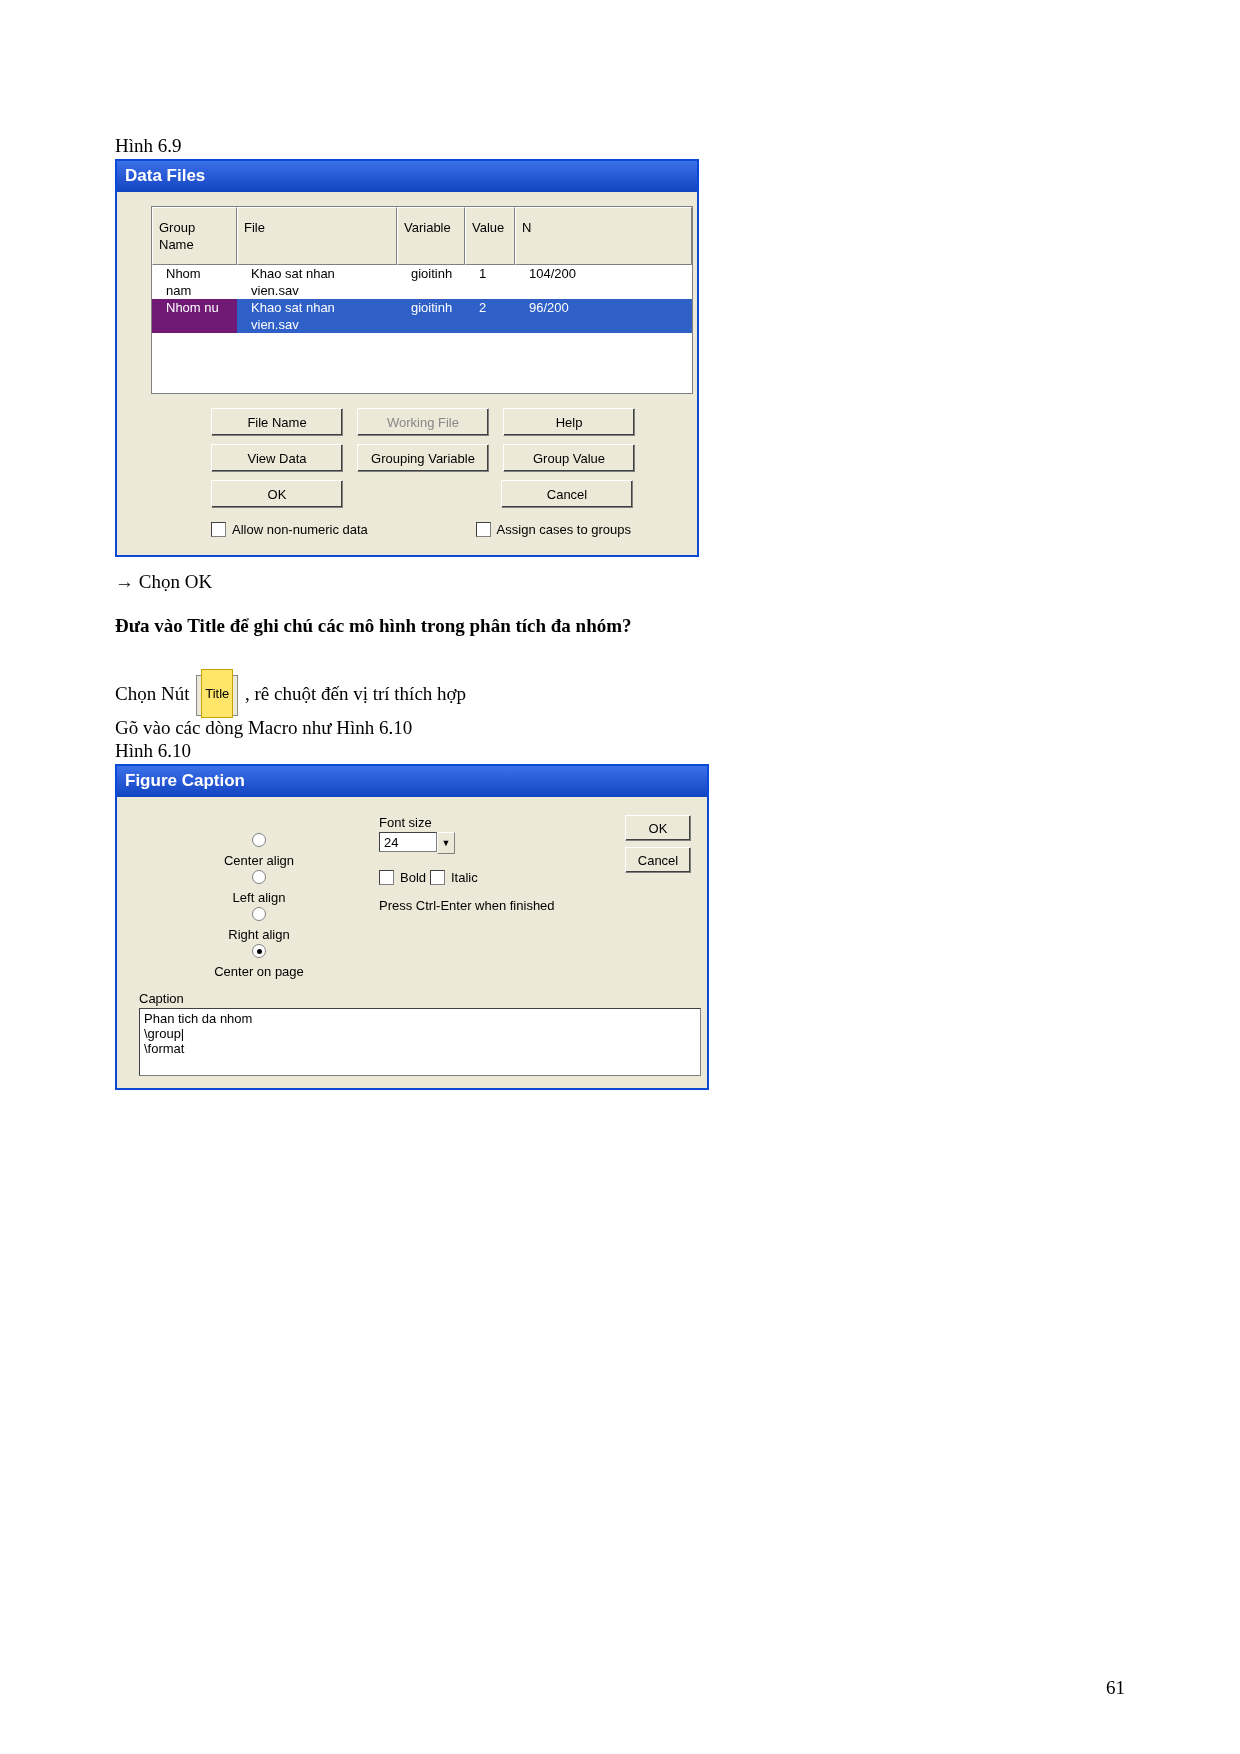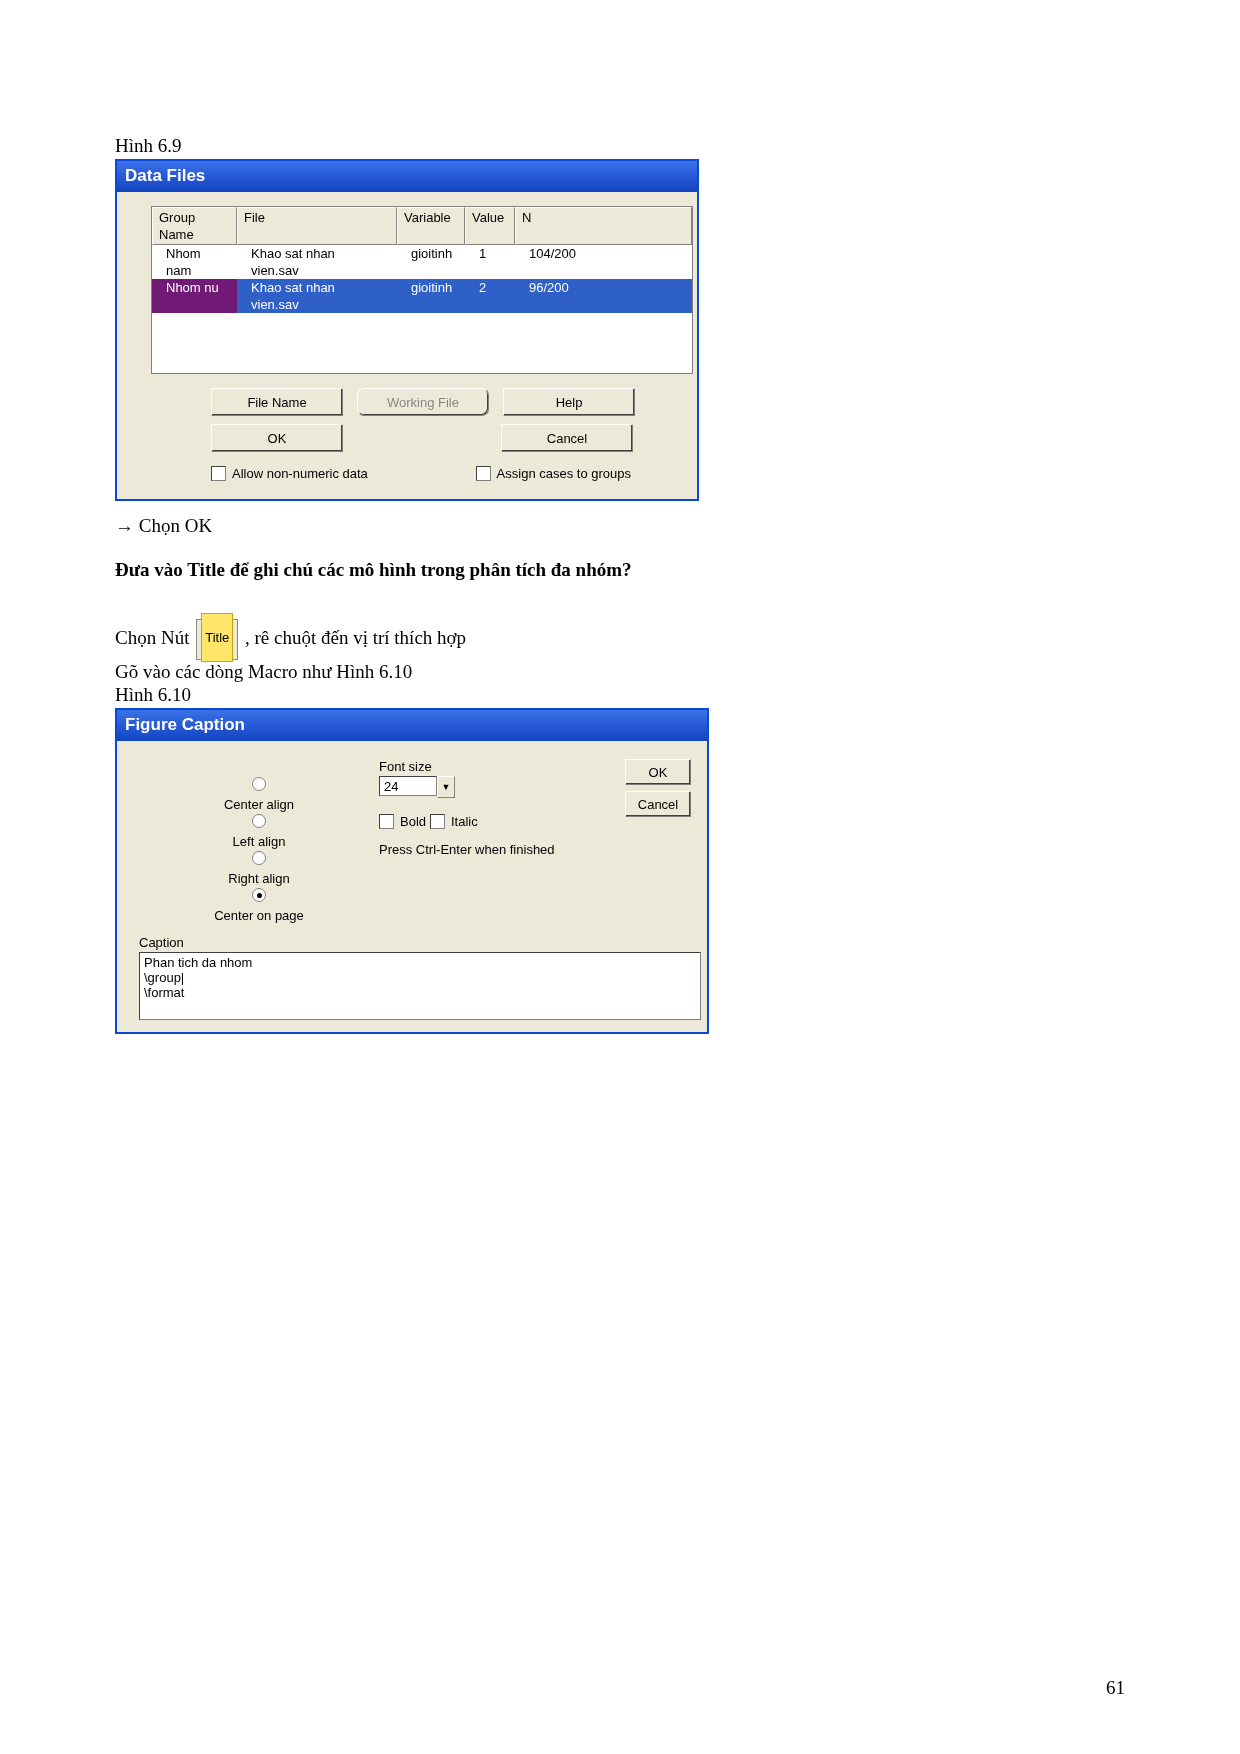--- a/index.html
+++ b/index.html
@@ -58,7 +58,7 @@
     border-right-color:#808080;
     border-bottom-color:#808080;
     background:#ece9d8;
-    padding:1px 6px;
+    padding:11px 6px;
     box-sizing:border-box;
   }
   .df-row > div { padding: 0 14px; box-sizing:border-box; }

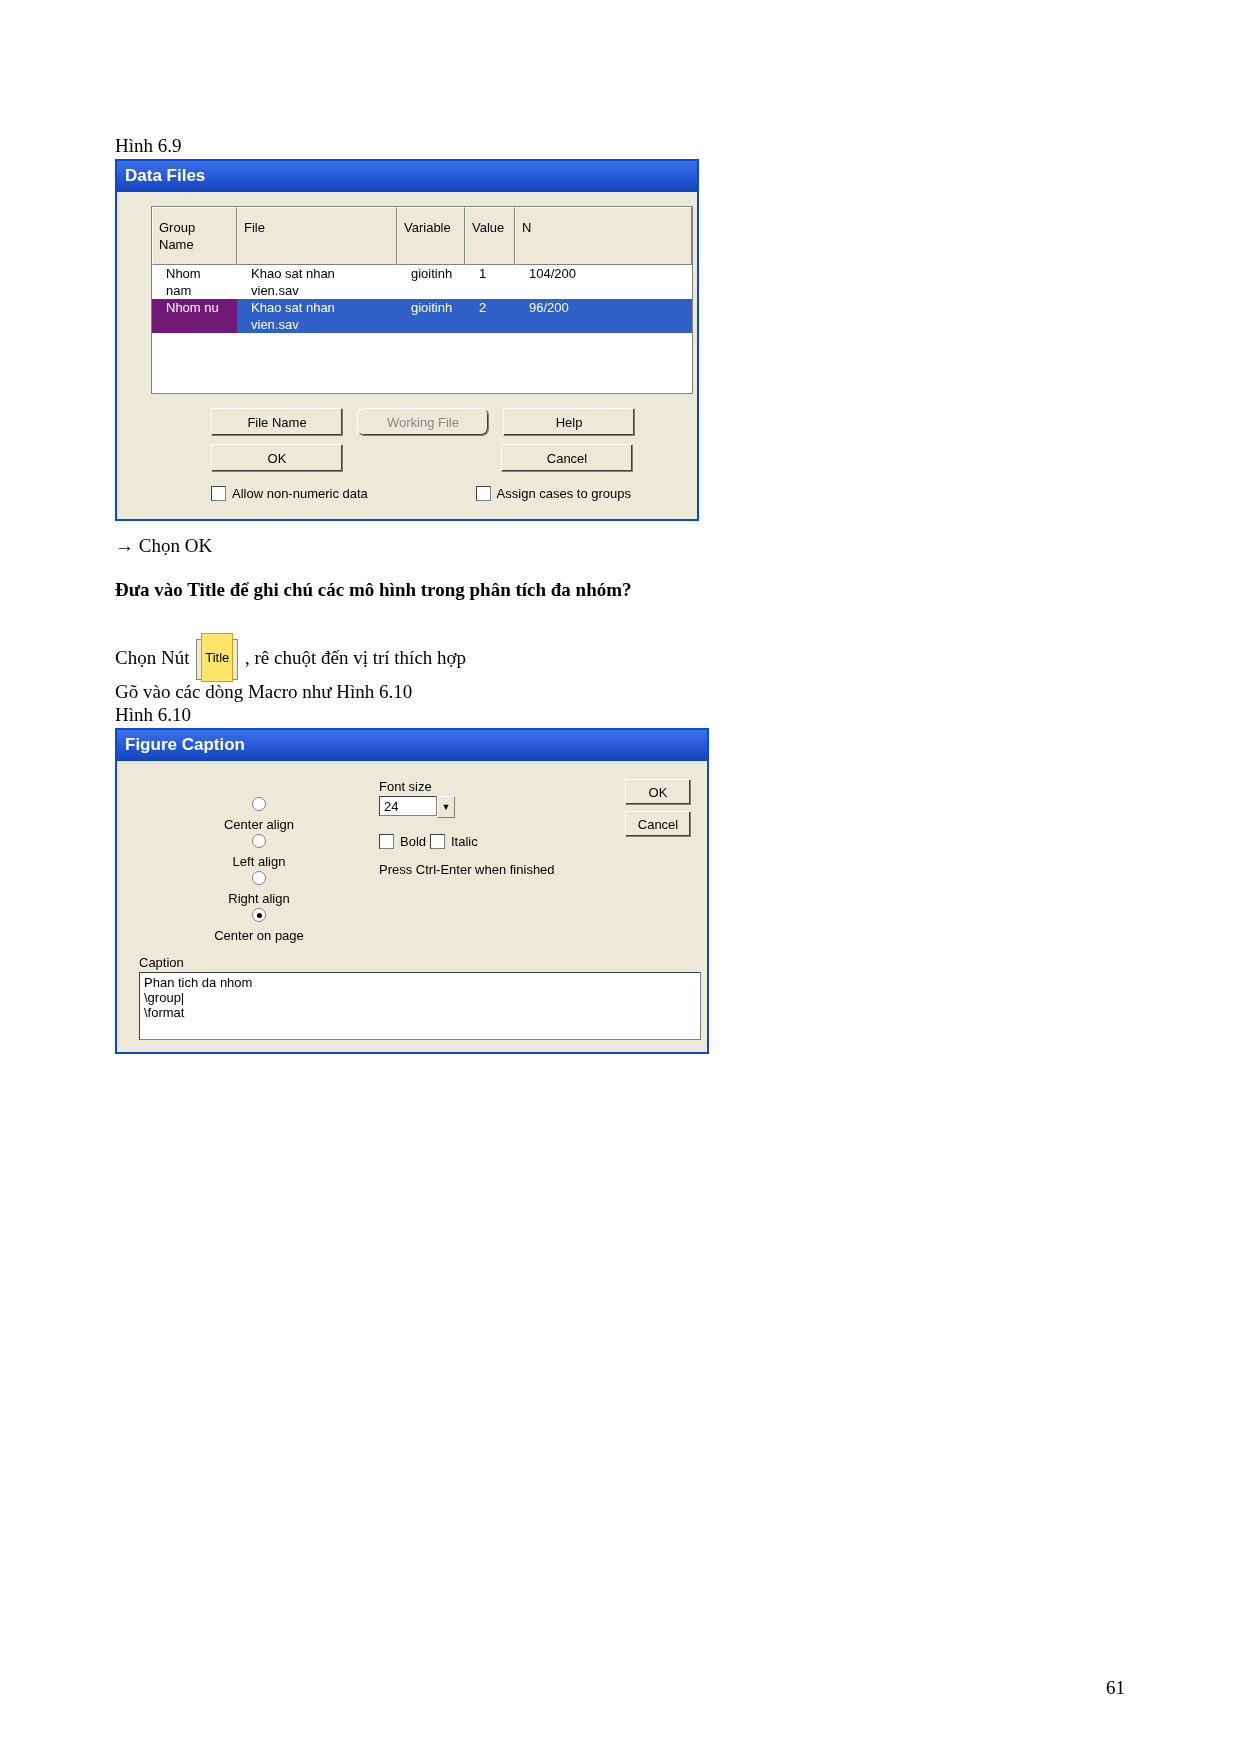--- a/index.html
+++ b/index.html
@@ -77,7 +77,7 @@
     font-family:Tahoma,Arial,sans-serif; font-size:13px;
     box-shadow: inset -1px -1px #404040;
   }
-  .btn.disabled { color:#888;border-radius:7px; }
+  .btn.disabled { color:#888; }
   .btn-row { display:flex; gap:14px; margin:8px 0 0 74px; }
 
   .chk { display:inline-flex; align-items:center; gap:6px; font-size:13px; }

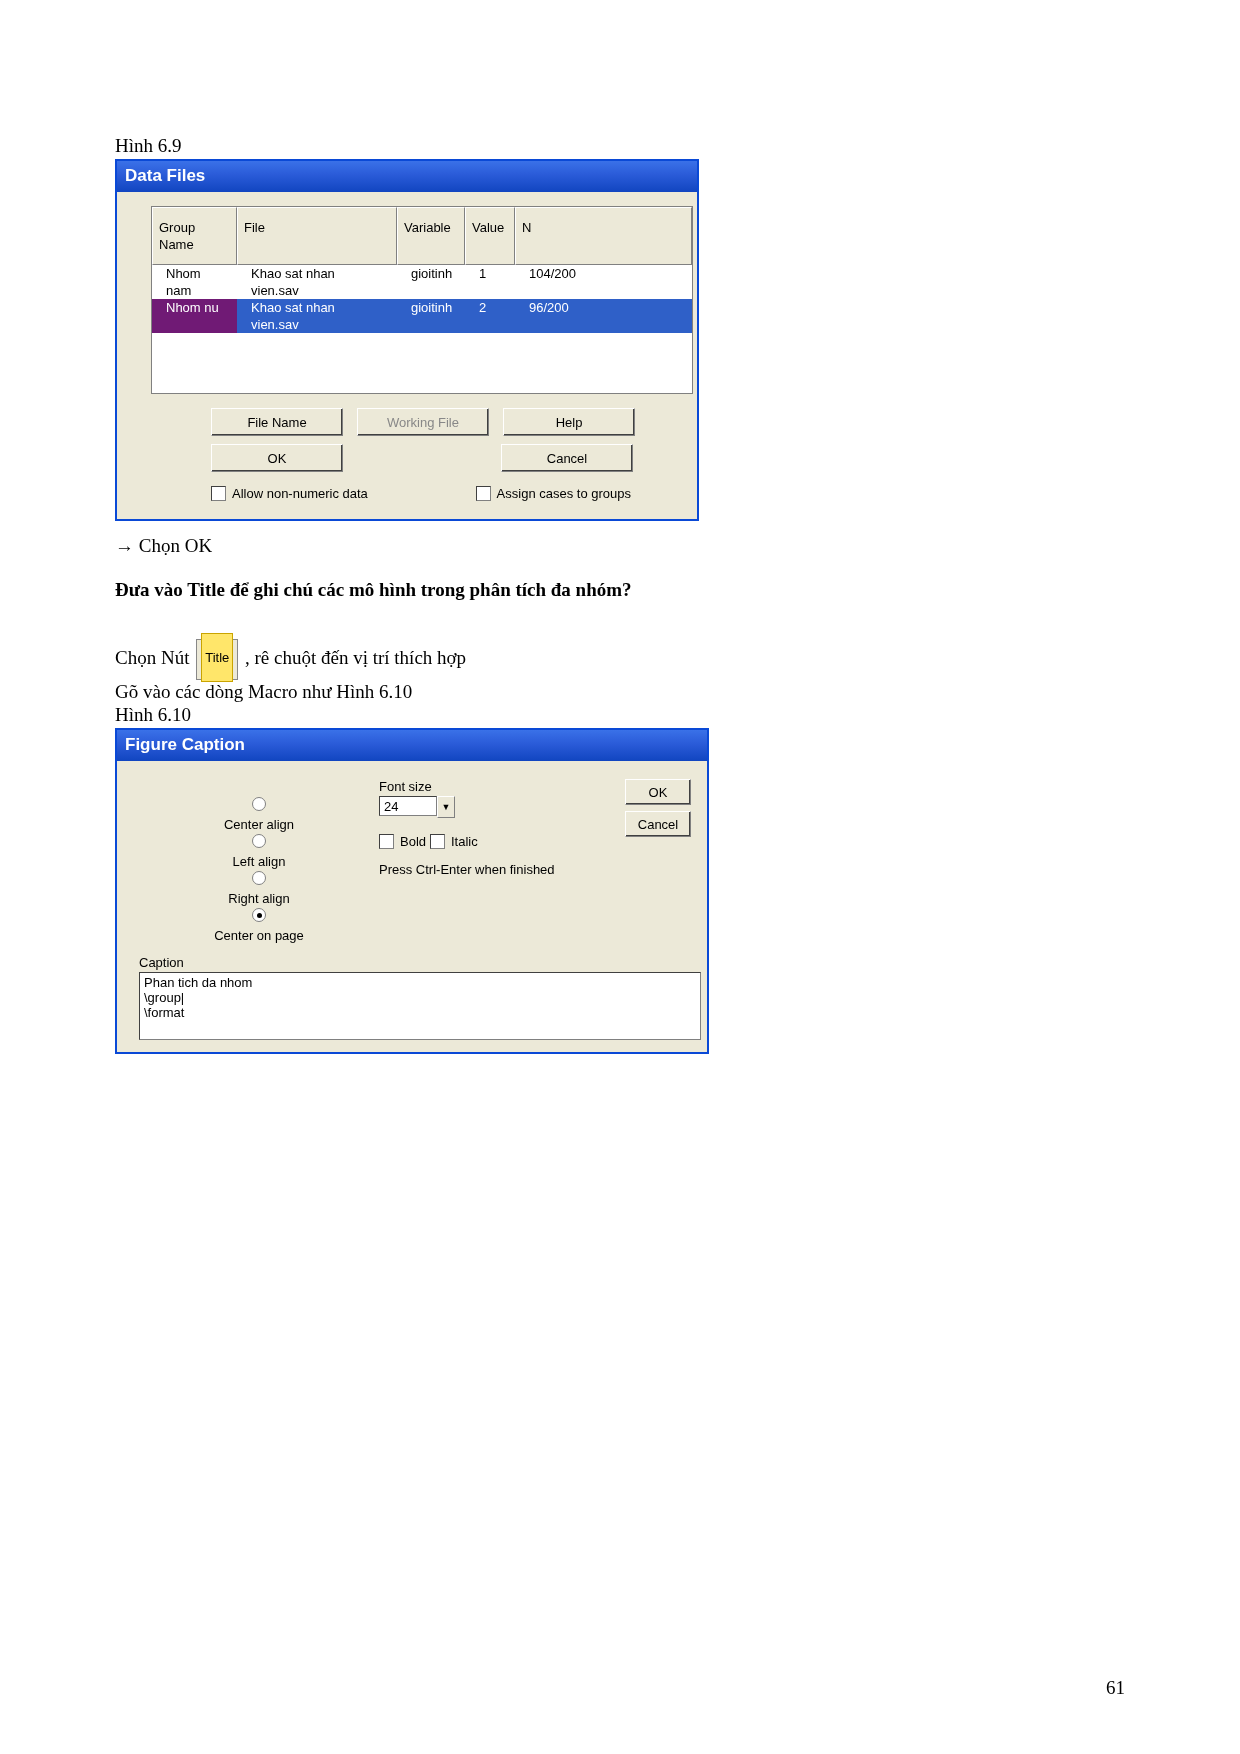--- a/index.html
+++ b/index.html
@@ -181,6 +181,11 @@
         <span class="btn">Help</span>
       </div>
       <div class="btn-row">
+        <span class="btn">View Data</span>
+        <span class="btn">Grouping Variable</span>
+        <span class="btn">Group Value</span>
+      </div>
+      <div class="btn-row">
         <span class="btn">OK</span>
         <span style="width:130px"></span>
         <span class="btn">Cancel</span>

